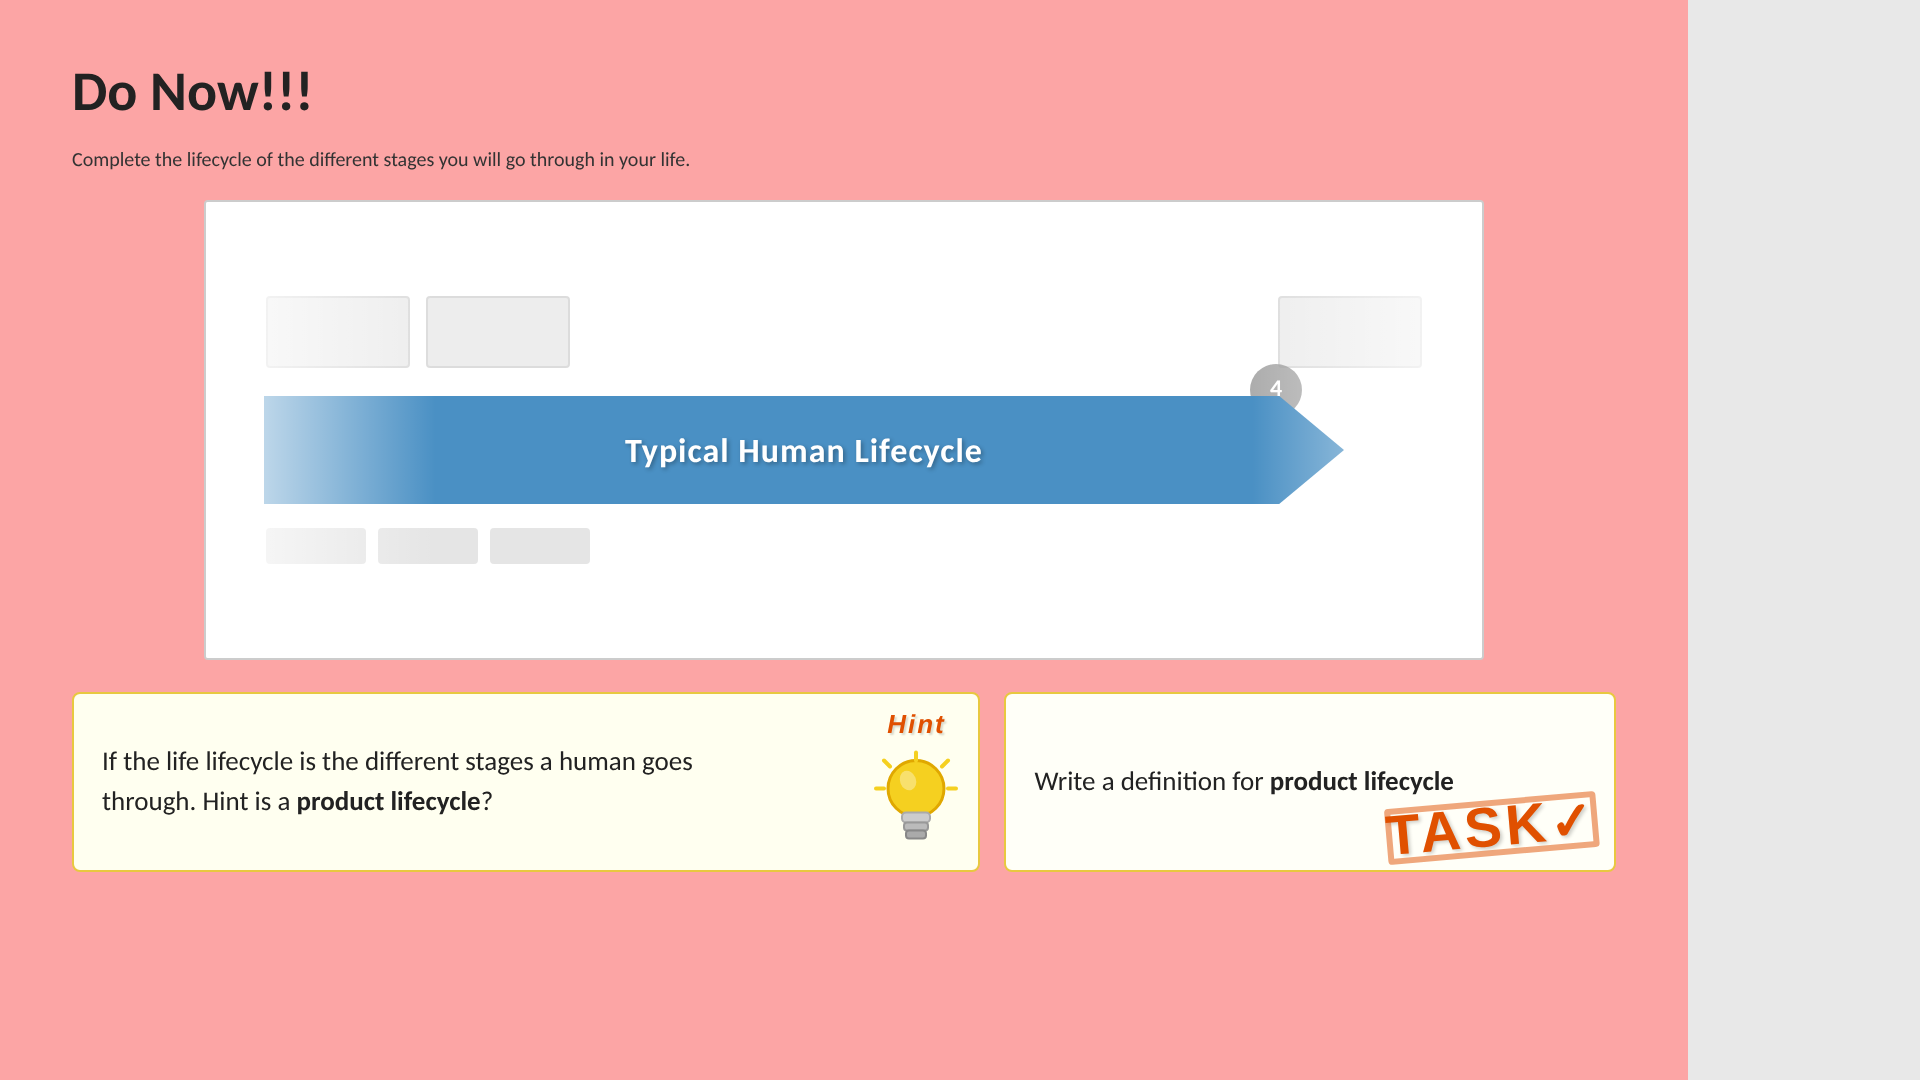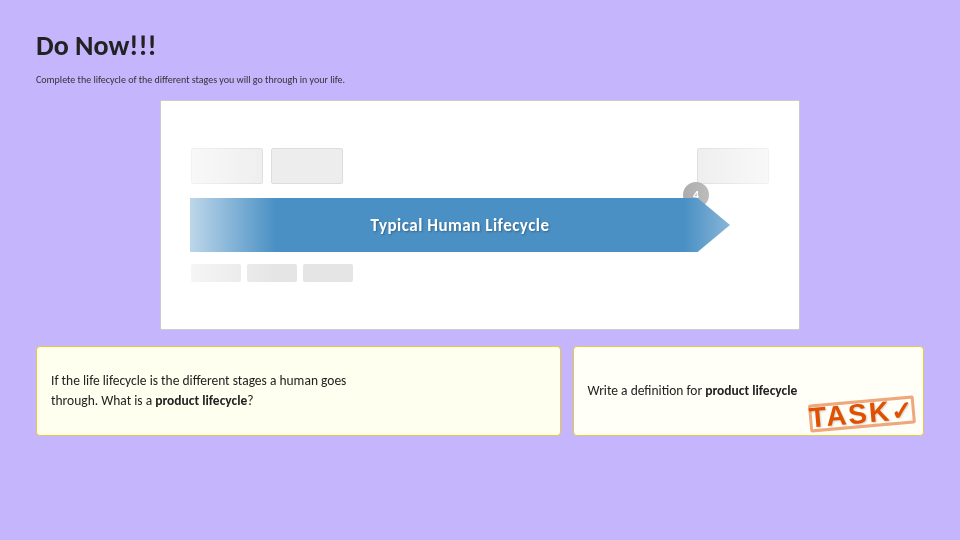--- a/index.html
+++ b/index.html
@@ -13,9 +13,9 @@
     }
 
     .slide {
-      width: 960px;
+      width: 844px;
       height: 540px;
-      background: #c4b5fd;
+      background: #fca5a5;
       padding: 28px 36px 20px 36px;
       position: relative;
     }

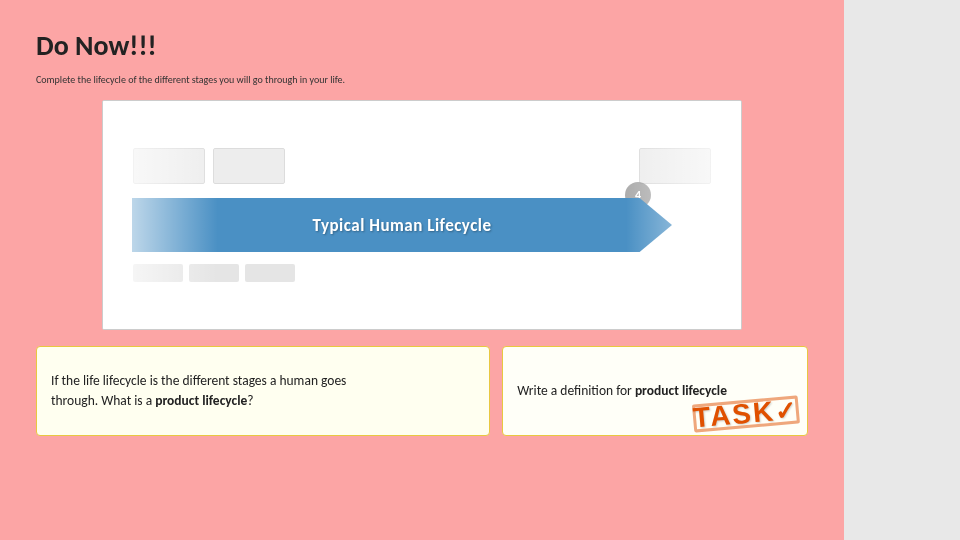--- a/index.html
+++ b/index.html
@@ -239,6 +239,26 @@
         <span>through. What is a </span><span class="bold-text">product lifecycle</span><span>?</span>
       </div>
 
+      <div class="hint-icon-area">
+        <div class="hint-label">Hint</div>
+
+        <svg width="42" height="56" viewBox="0 0 42 56">
+
+          <ellipse cx="21" cy="20" rx="14" ry="14" fill="#f5d020" stroke="#e0a800" stroke-width="1.5"></ellipse>
+
+          <line x1="21" y1="2" x2="21" y2="6" stroke="#f5d020" stroke-width="2" stroke-linecap="round"></line>
+          <line x1="5" y1="6" x2="8" y2="9" stroke="#f5d020" stroke-width="2" stroke-linecap="round"></line>
+          <line x1="37" y1="6" x2="34" y2="9" stroke="#f5d020" stroke-width="2" stroke-linecap="round"></line>
+          <line x1="1" y1="20" x2="5" y2="20" stroke="#f5d020" stroke-width="2" stroke-linecap="round"></line>
+          <line x1="41" y1="20" x2="37" y2="20" stroke="#f5d020" stroke-width="2" stroke-linecap="round"></line>
+
+          <rect x="14" y="32" width="14" height="5" rx="2" fill="#ccc" stroke="#aaa" stroke-width="1"></rect>
+          <rect x="15" y="37" width="12" height="4" rx="1.5" fill="#bbb" stroke="#999" stroke-width="1"></rect>
+          <rect x="16" y="41" width="10" height="4" rx="1.5" fill="#aaa" stroke="#888" stroke-width="1"></rect>
+
+          <ellipse cx="17" cy="16" rx="4" ry="5" fill="rgba(255,255,255,0.35)" transform="rotate(-20 17 16)"></ellipse>
+        </svg>
+      </div>
     </div>
 
     <div class="task-box">

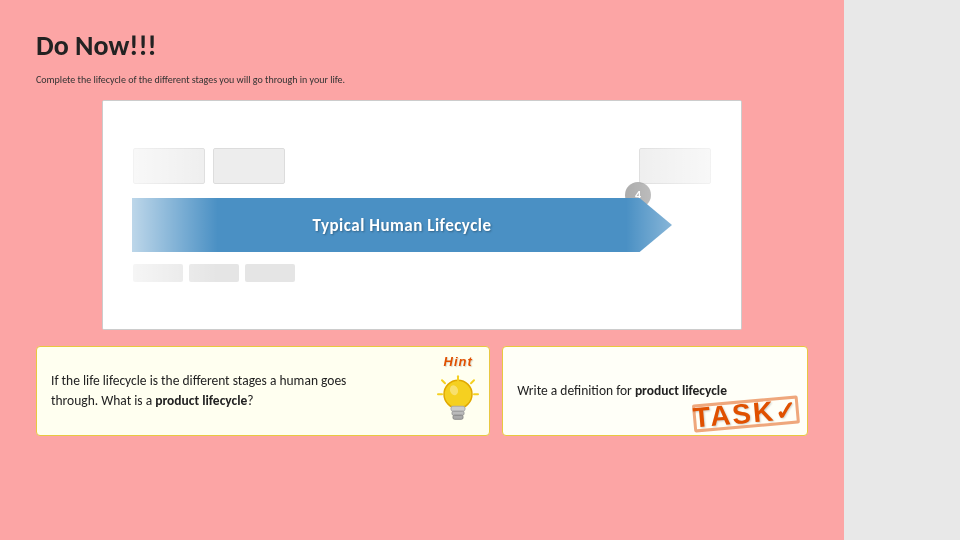--- a/index.html
+++ b/index.html
@@ -236,7 +236,7 @@
     <div class="hint-box">
       <div class="hint-box-text">
         <span>If the life lifecycle is the different stages a human goes</span><br>
-        <span>through. What is a </span><span class="bold-text">product lifecycle</span><span>?</span>
+        <span>through. Hint is a </span><span class="bold-text">product lifecycle</span><span>?</span>
       </div>
 
       <div class="hint-icon-area">

